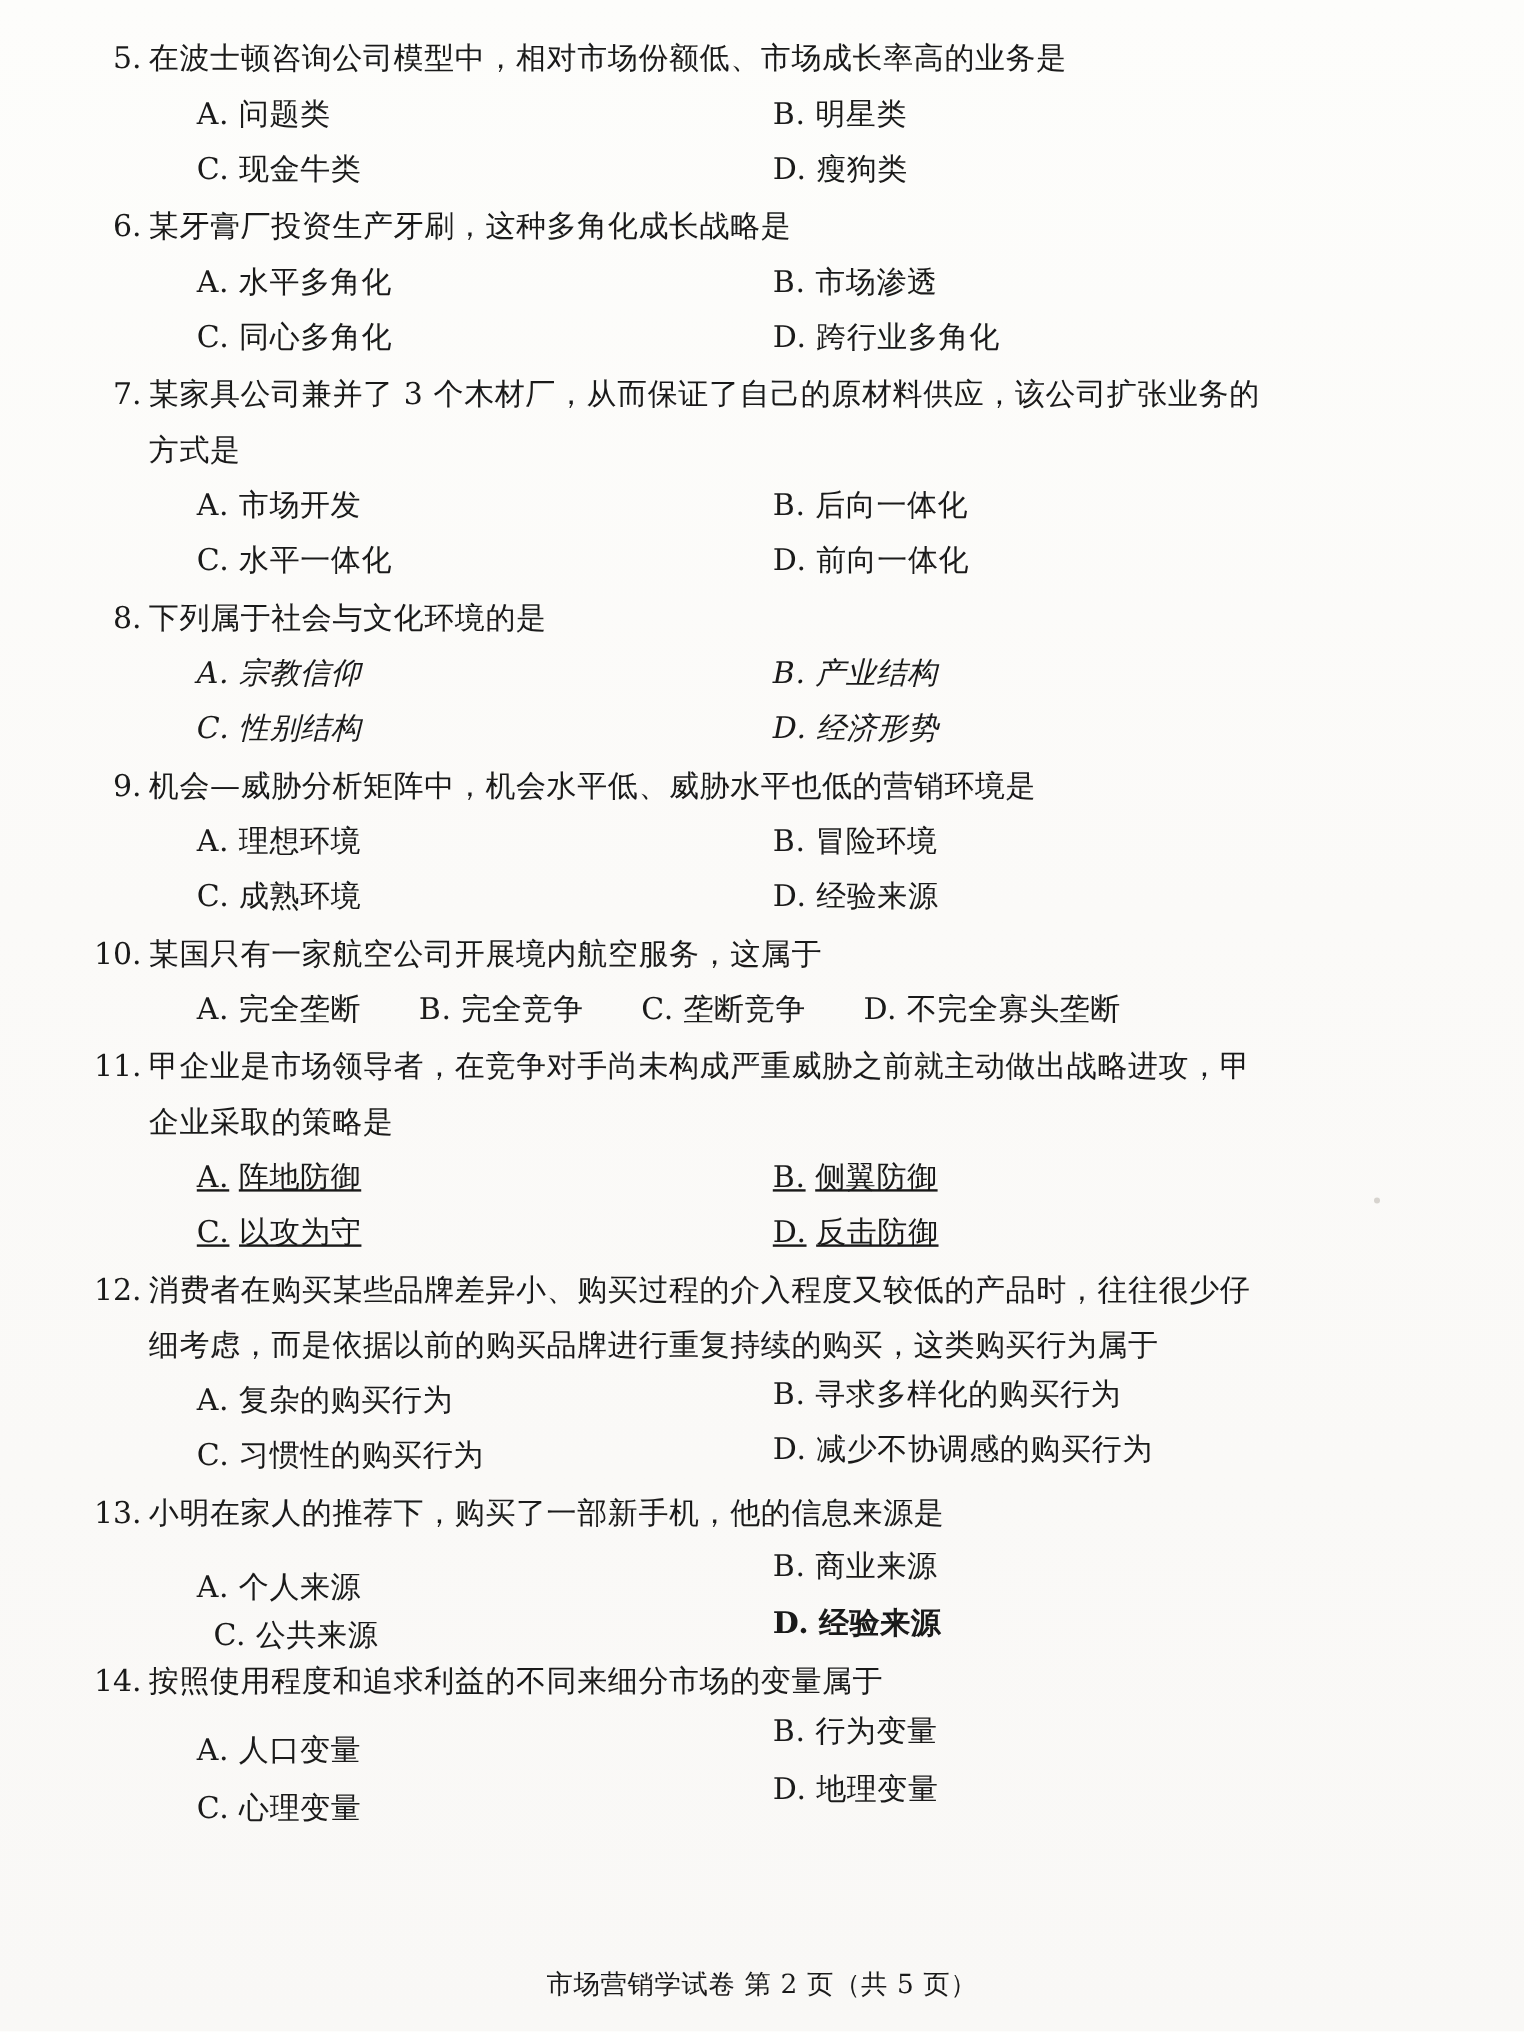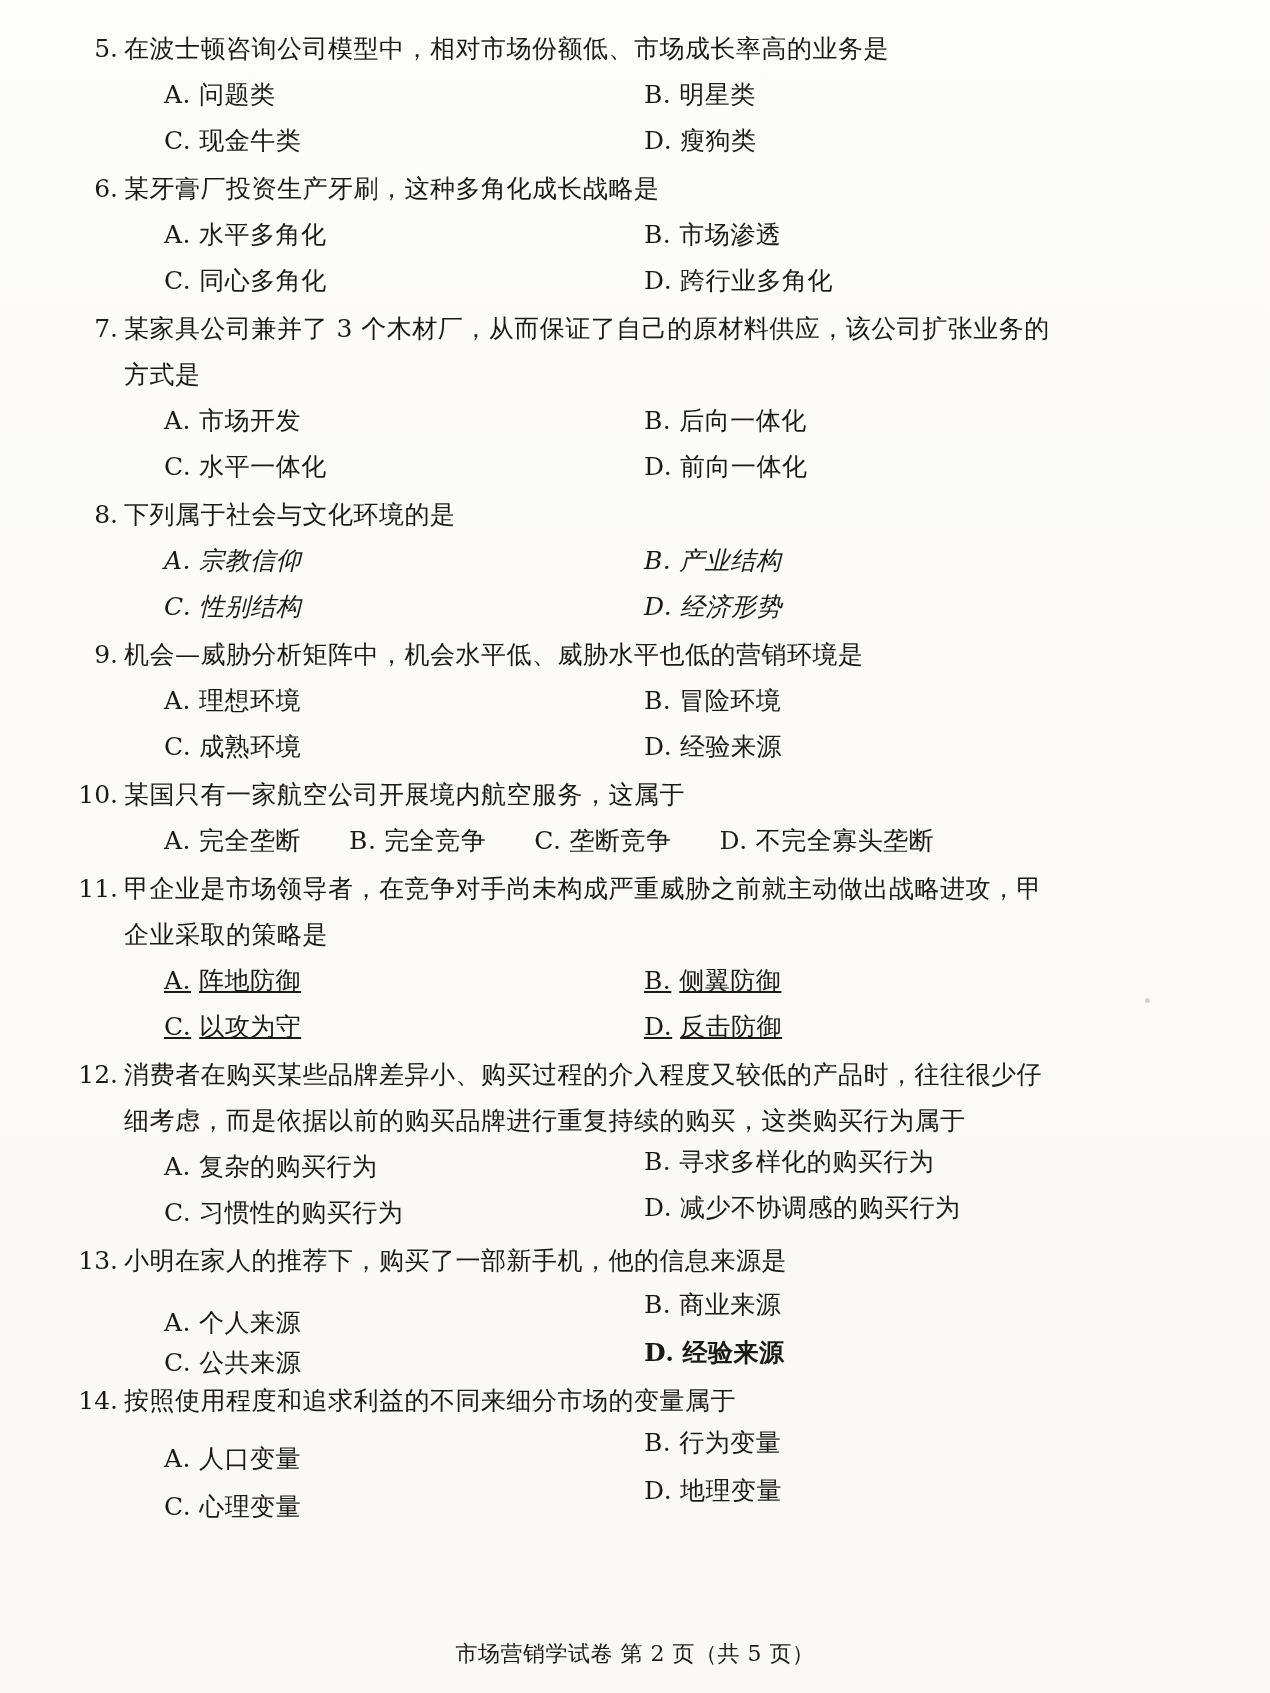--- a/index.html
+++ b/index.html
@@ -92,7 +92,7 @@
 
   
   .q13 .opt-a { position: relative; top: 16px; }
-  .q13 .opt-c { position: relative; top: 10px; }
+  .q13 .opt-c { position: relative; top: 10px; margin-left: 14px; }
   .q14 .opt-a { position: relative; top: 12px; }
   .q14 .opt-c { position: relative; top: 14px; }
   .q14 .opt-b { position: relative; top: -4px; }

